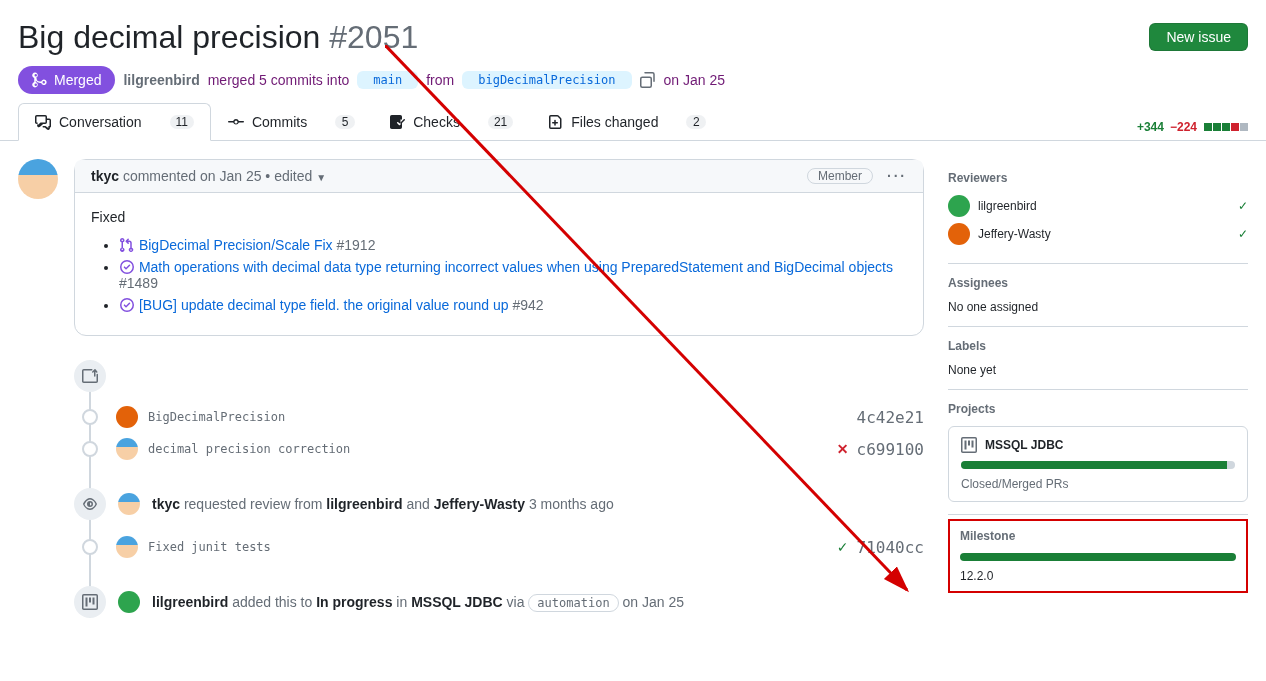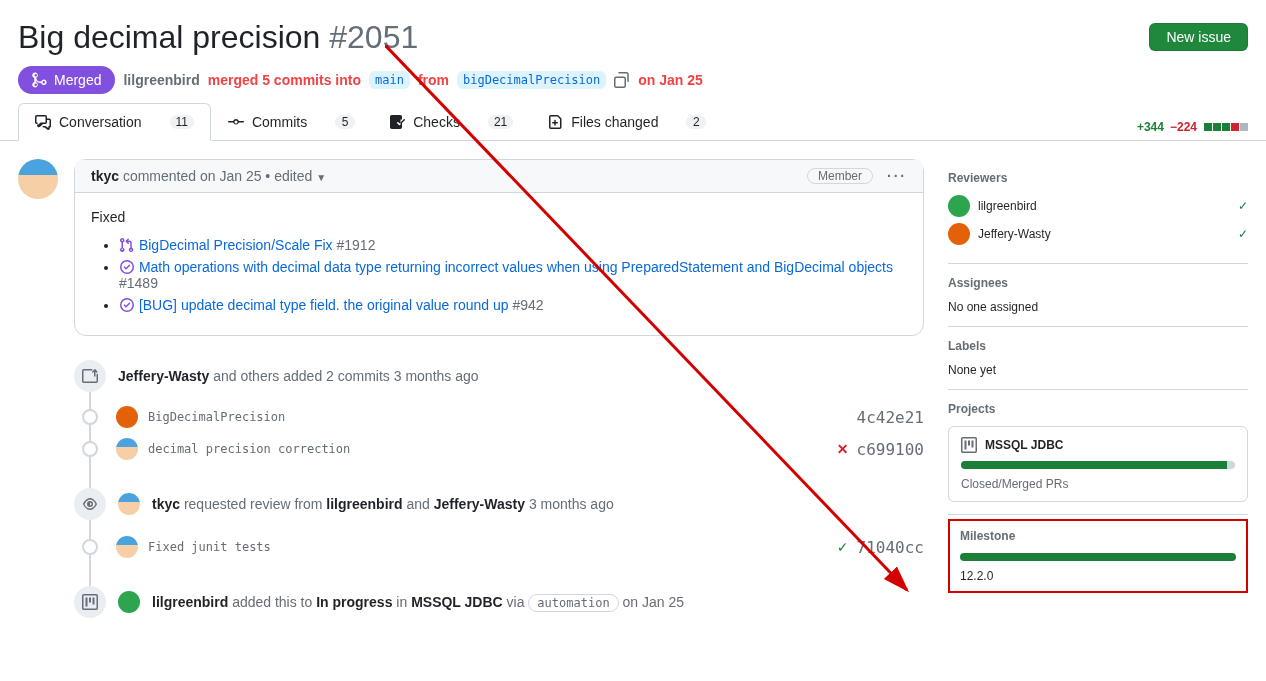--- a/index.html
+++ b/index.html
@@ -13,7 +13,7 @@
   .meta-row { display: flex; align-items: center; gap: 8px; margin-top: 10px; flex-wrap: wrap; }
   .state { background: #8250df; color: #fff; padding: 6px 14px; border-radius: 24px; font-weight: 500; display: inline-flex; align-items: center; gap: 6px; }
   .state svg { width: 16px; height: 16px; }
-  .meta-text { color: #ef4444; font-weight: bold; }
+  .meta-text { color: #701a75; }
   .author { color: #656d76; font-weight: 600; }
   .branch { background: #ddf4ff; color: #0969da; font-family: ui-monospace, SFMono-Regular, Menlo, monospace; font-size: 12px; padding: 2px 6px; border-radius: 6px; }
   .copy-icon { color: #656d76; }

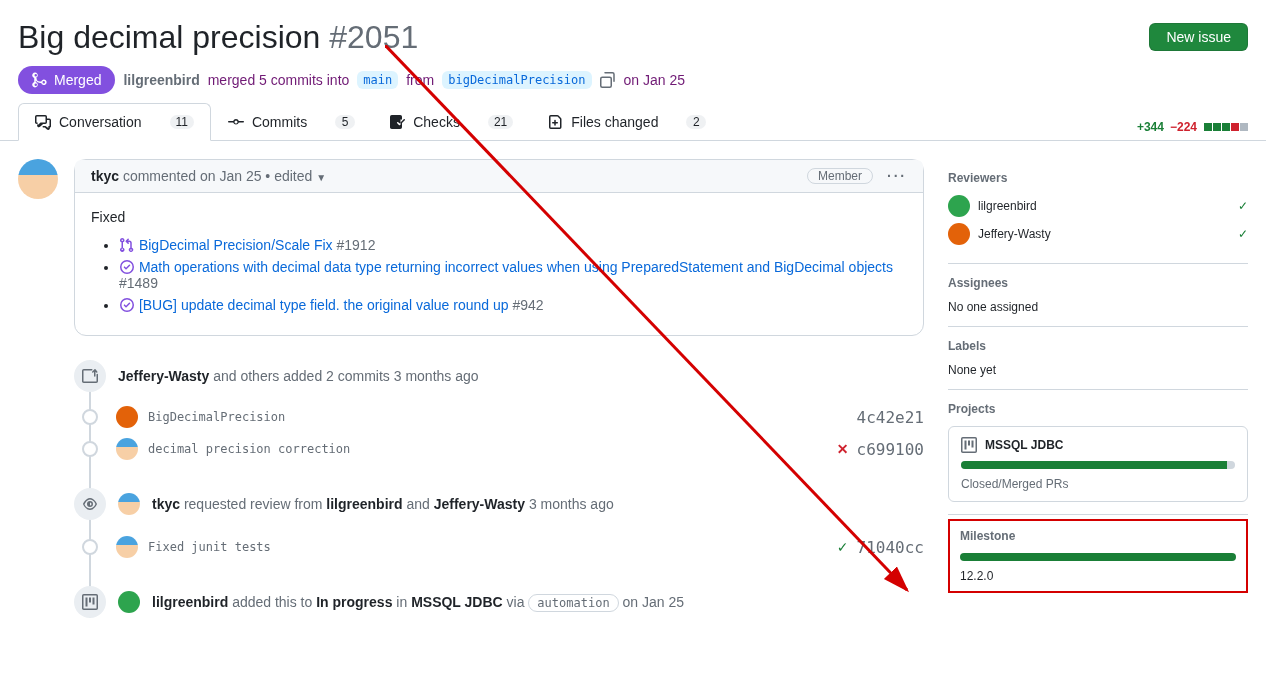--- a/index.html
+++ b/index.html
@@ -15,7 +15,7 @@
   .state svg { width: 16px; height: 16px; }
   .meta-text { color: #701a75; }
   .author { color: #656d76; font-weight: 600; }
-  .branch { background: #ddf4ff; color: #0969da; font-family: ui-monospace, SFMono-Regular, Menlo, monospace; font-size: 12px; padding: 2px 6px; border-radius: 6px; }
+  .branch { background: #ddf4ff; color: #0969da; font-family: ui-monospace, SFMono-Regular, Menlo, monospace; font-size: 12px; padding: 2px 16px; border-radius: 6px; }
   .copy-icon { color: #656d76; }
   .tabnav { border-bottom: 1px solid #d0d7de; padding: 0 18px; }
   .tabs { display: flex; gap: 0; position: relative; top: 1px; }

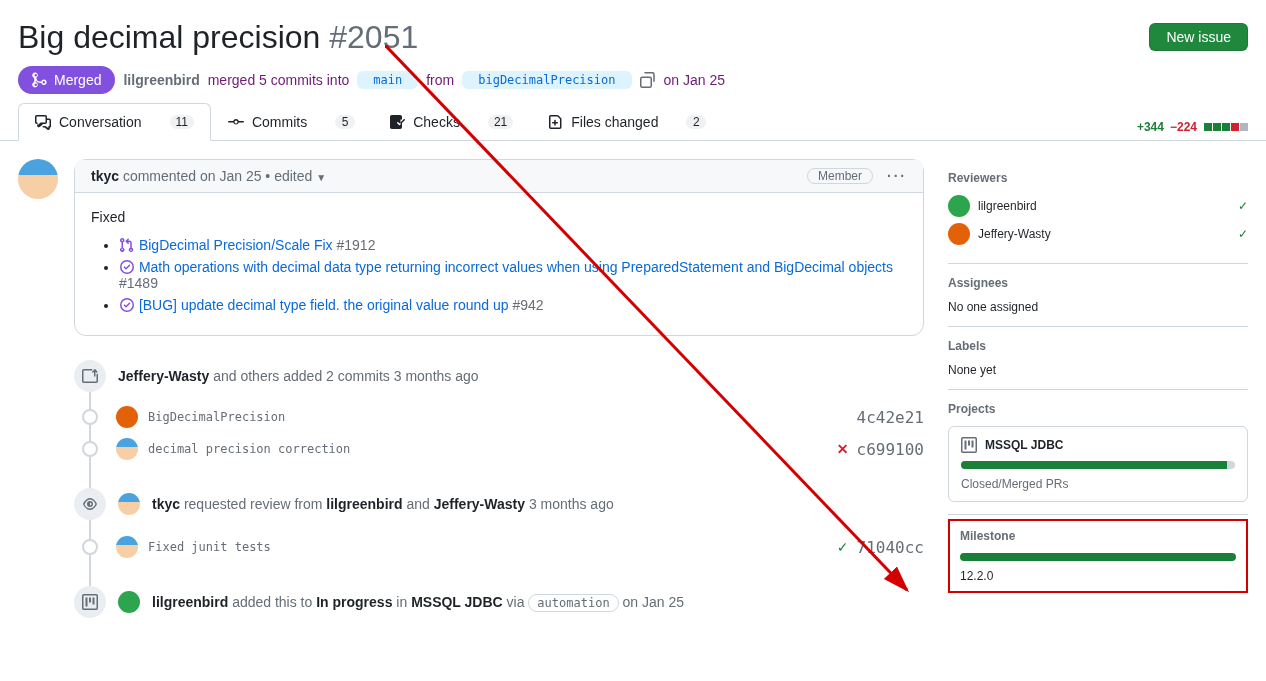--- a/index.html
+++ b/index.html
@@ -201,10 +201,6 @@
                 <path d="M1.75 1A1.75 1.75 0 0 0 0 2.75v10.5C0 14.22.78 15 1.75 15h12.5A1.75 1.75 0 0 0 16 13.25V6.5a.75.75 0 0 0-1.5 0v6.75c0 .14-.11.25-.25.25H1.75a.25.25 0 0 1-.25-.25V2.75c0-.14.11-.25.25-.25h8a.75.75 0 0 0 0-1.5h-8zM13 1a.75.75 0 0 0-.53.22l-2.25 2.25a.75.75 0 0 0 1.06 1.06L12 3.81V8a.75.75 0 0 0 1.5 0V3.81l.72.72a.75.75 0 1 0 1.06-1.06L13.53 1.22A.75.75 0 0 0 13 1z"></path>
               </svg>
           </span>
-          <span class="tl-text">
-            <b>Jeffery-Wasty</b>
-            <span>and others added 2 commits 3 months ago</span>
-          </span>
         </div>
 
         <div class="commit-row">

